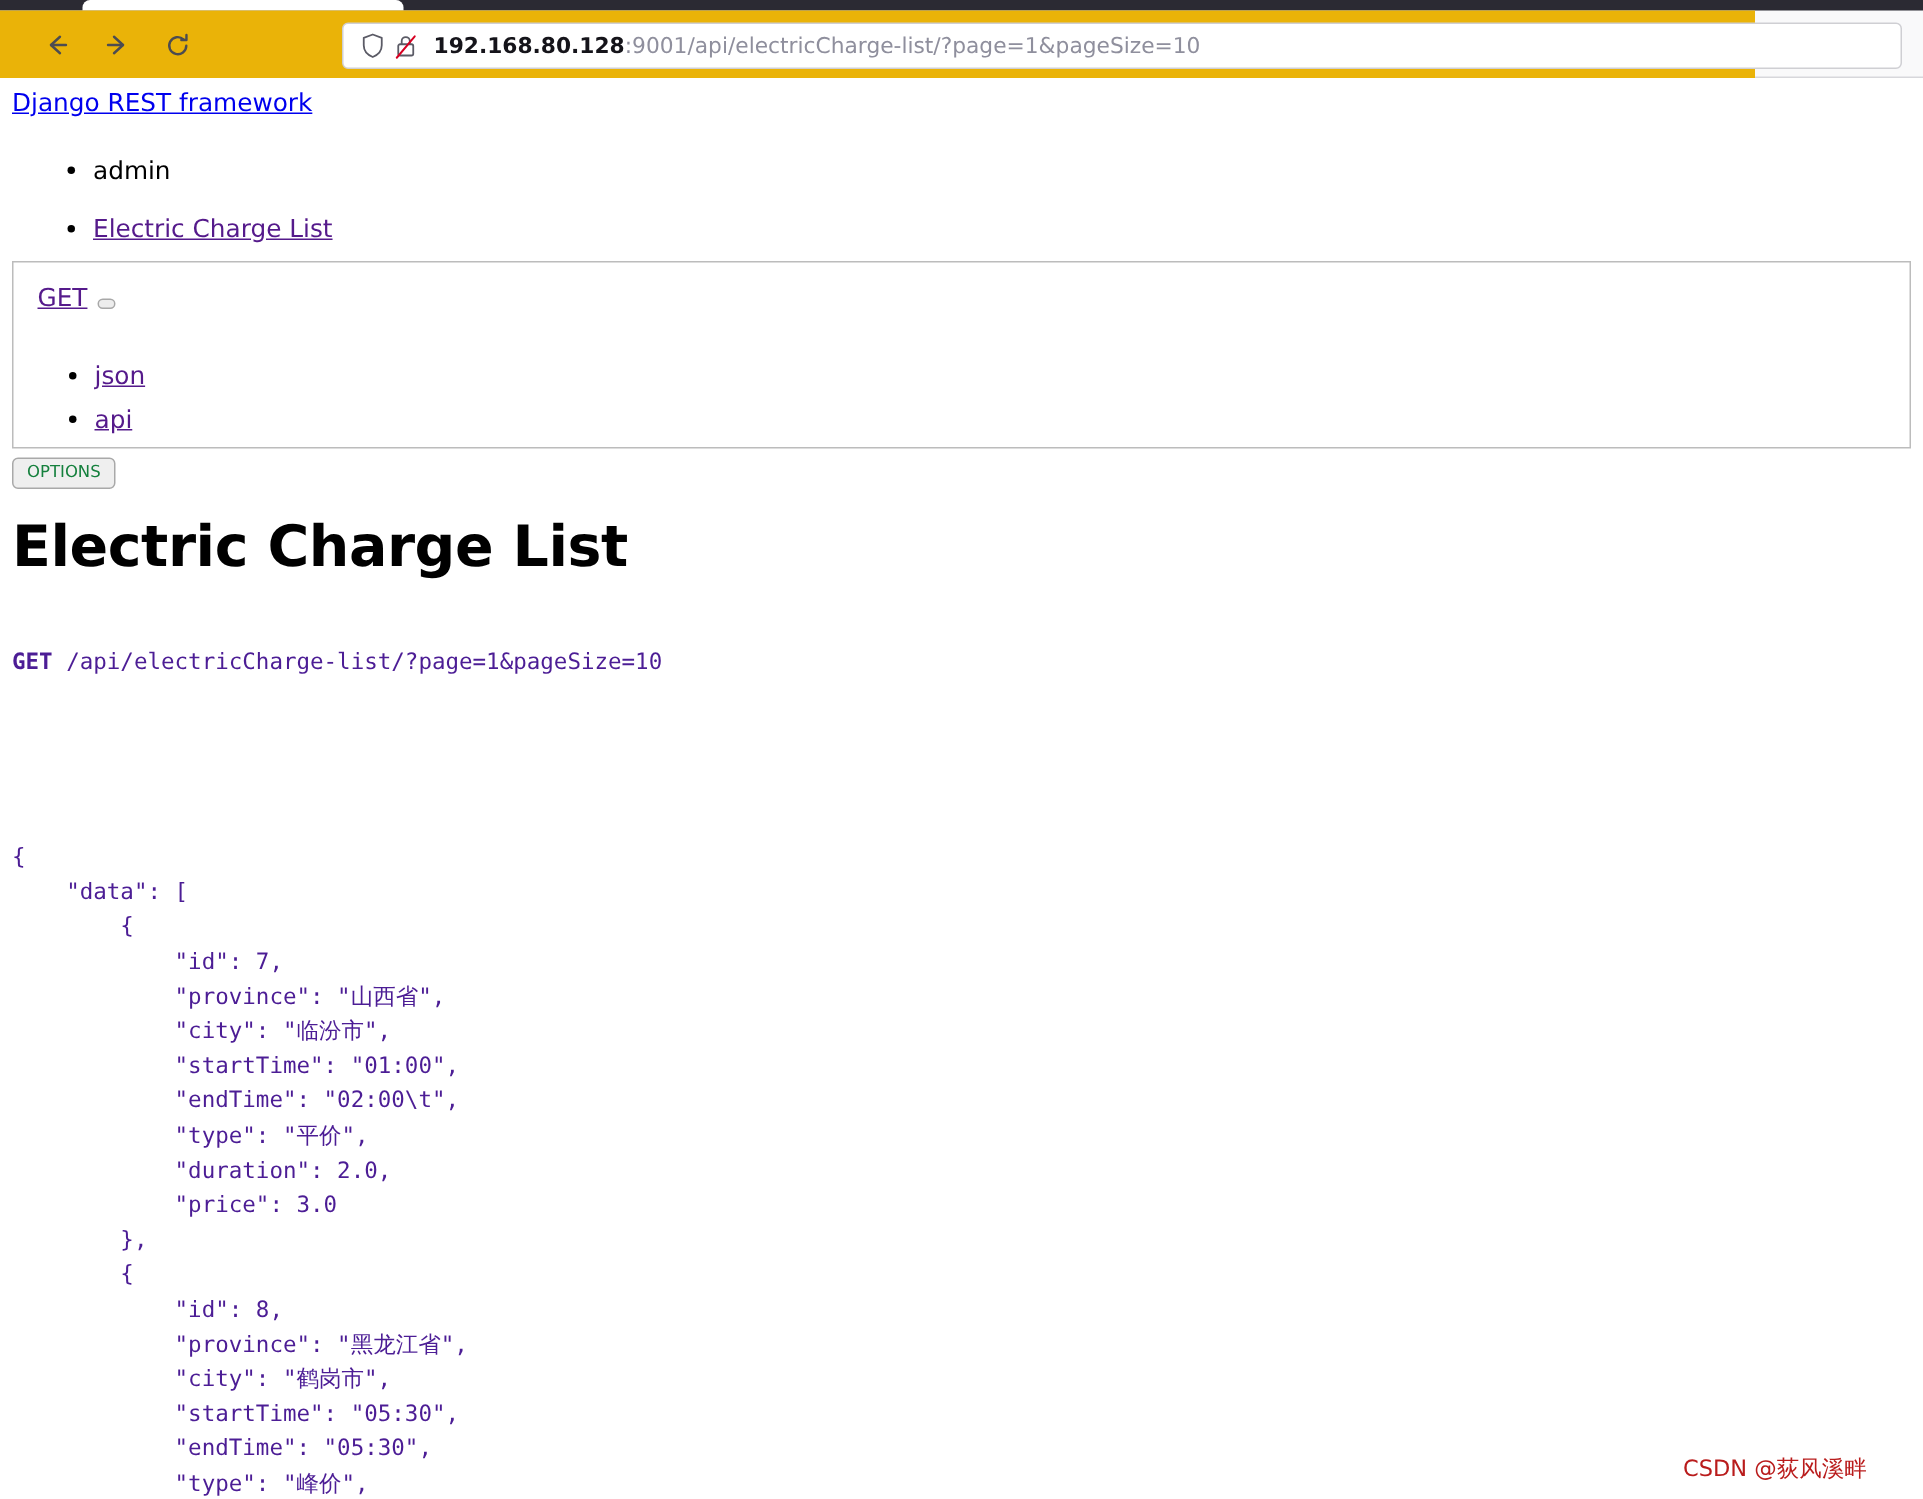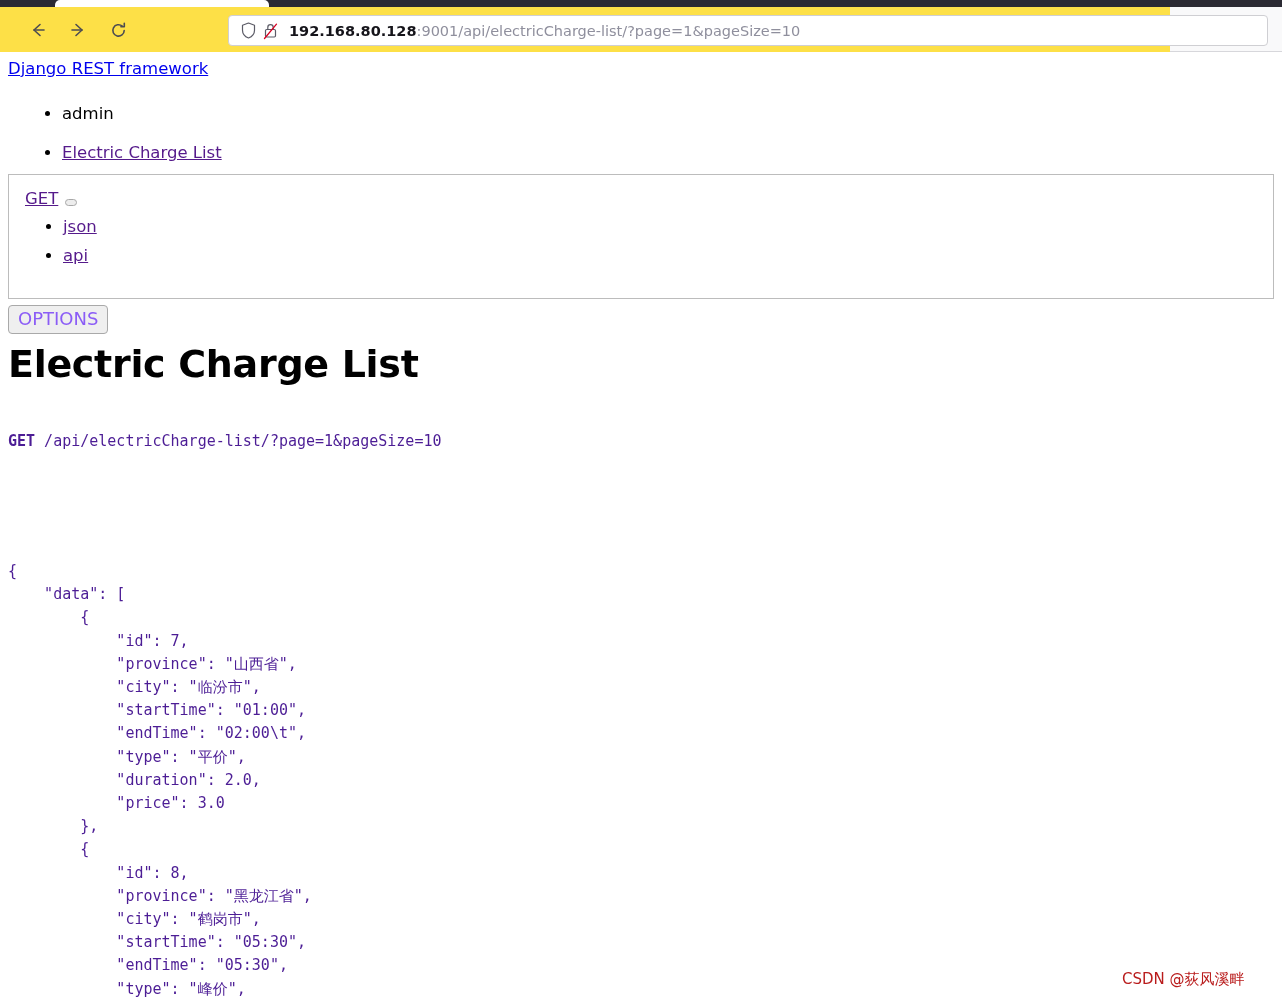--- a/index.html
+++ b/index.html
@@ -32,7 +32,7 @@
   #nav-bar {
     position: absolute; top: 7px; left: 0;
     width: 1170px; height: 45px;
-    background: #fde047;
+    background: #eab308;
   }
   .nav-btn {
     position: absolute; top: 9px;

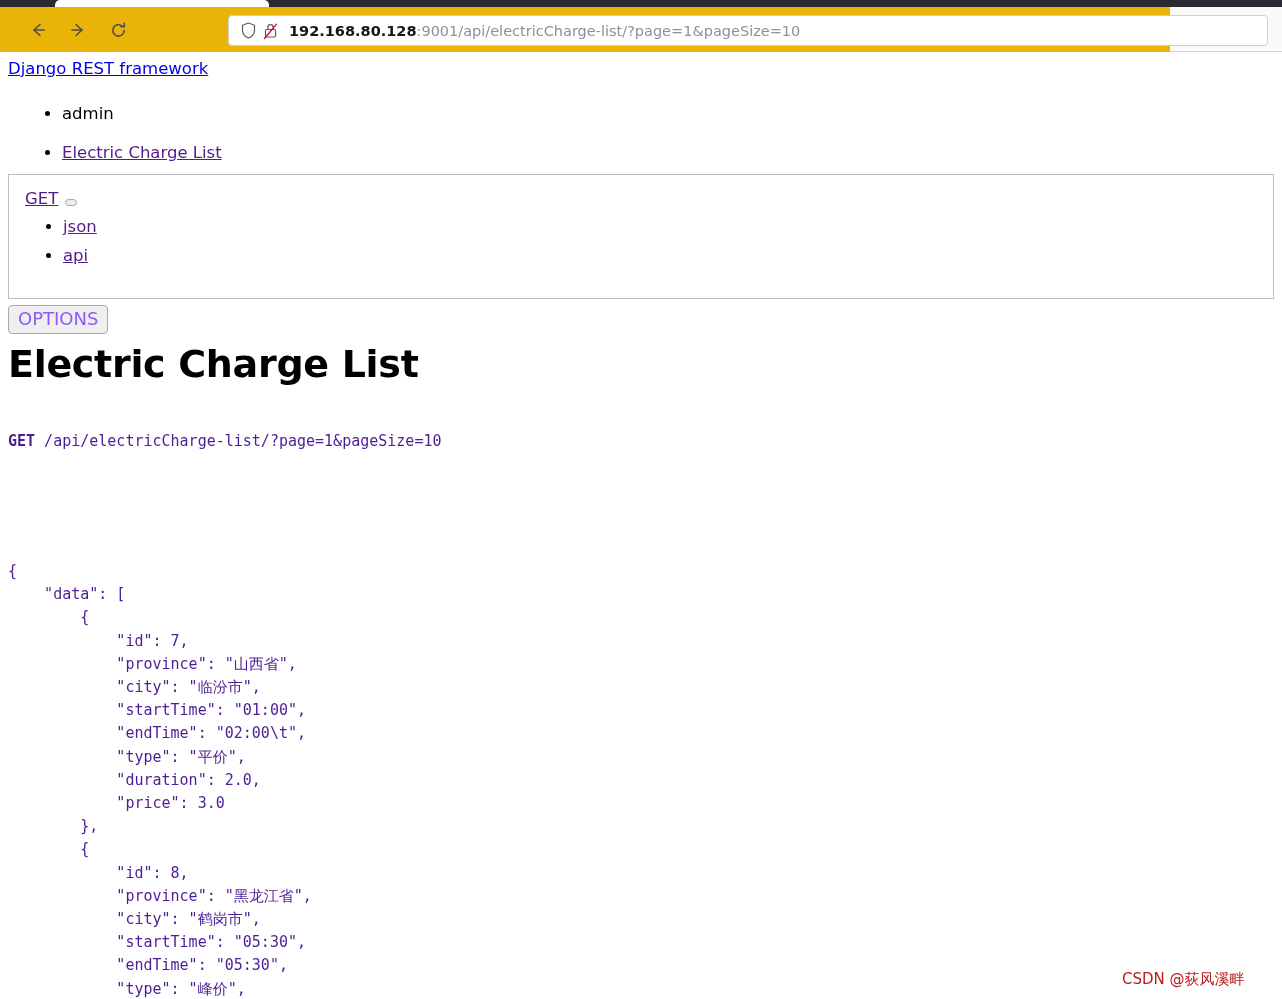--- a/index.html
+++ b/index.html
@@ -119,7 +119,7 @@
     margin-top: 7px;
   }
   #format-list {
-    position: absolute; top: 40px; left: 16px;
+    position: absolute; top: 64px; left: 16px;
     margin: 0; padding: 0 0 0 38px;
     list-style: disc;
     font-size: 16.5px;

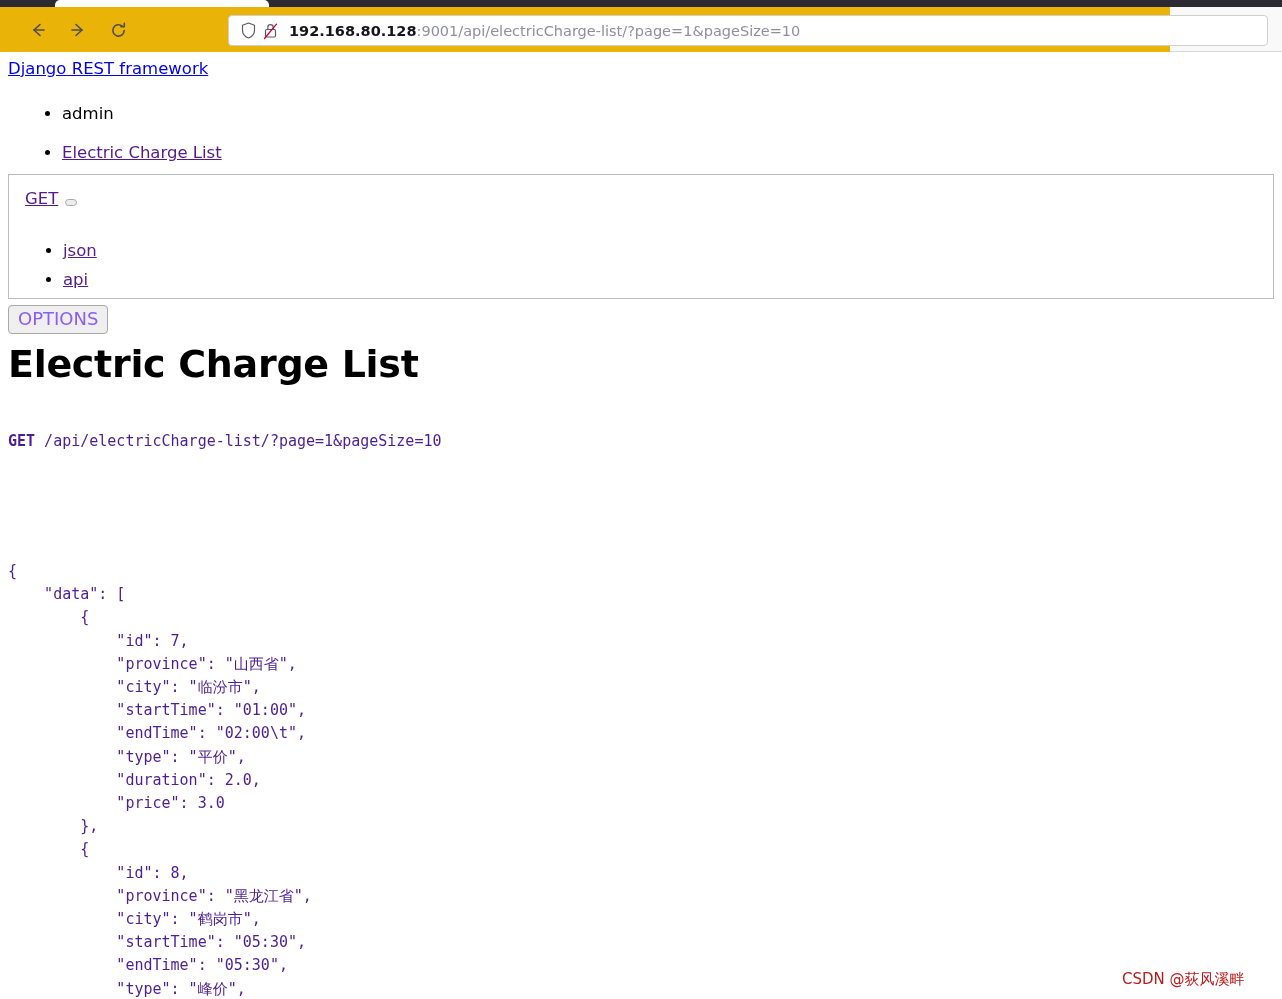--- a/index.html
+++ b/index.html
@@ -129,8 +129,8 @@
   #options-button {
     position: absolute; top: 253px; left: 8px;
     font-family: "DejaVu Sans", "Liberation Sans", sans-serif;
-    font-size: 18px;
-    color: #8b5cf6;
+    font-size: 11px;
+    color: #15803d;
     background: #efefef;
     border: 1px solid #a9a9a9;
     border-radius: 4px;

